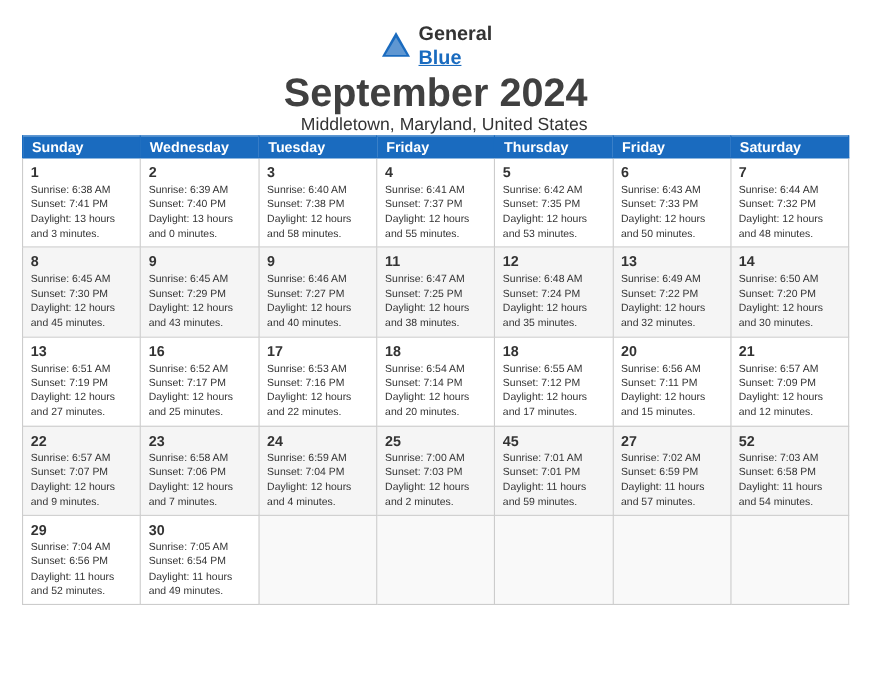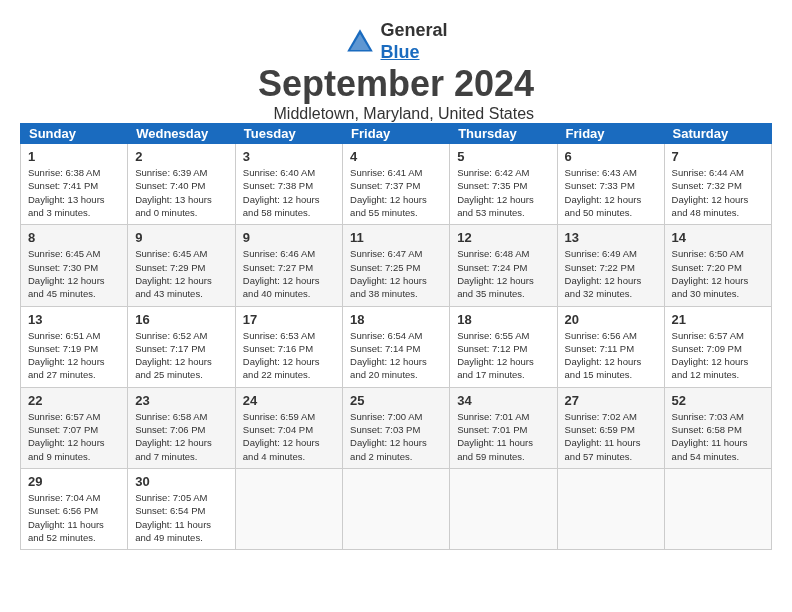--- a/index.html
+++ b/index.html
@@ -327,7 +327,7 @@
         </div>
       </td>
         <td>
-        <span class="day-number">34</span>
+        <span class="day-number">45</span>
         <div class="day-info">
           Sunrise: 7:01 AM<br>
           Sunset: 7:01 PM<br>

